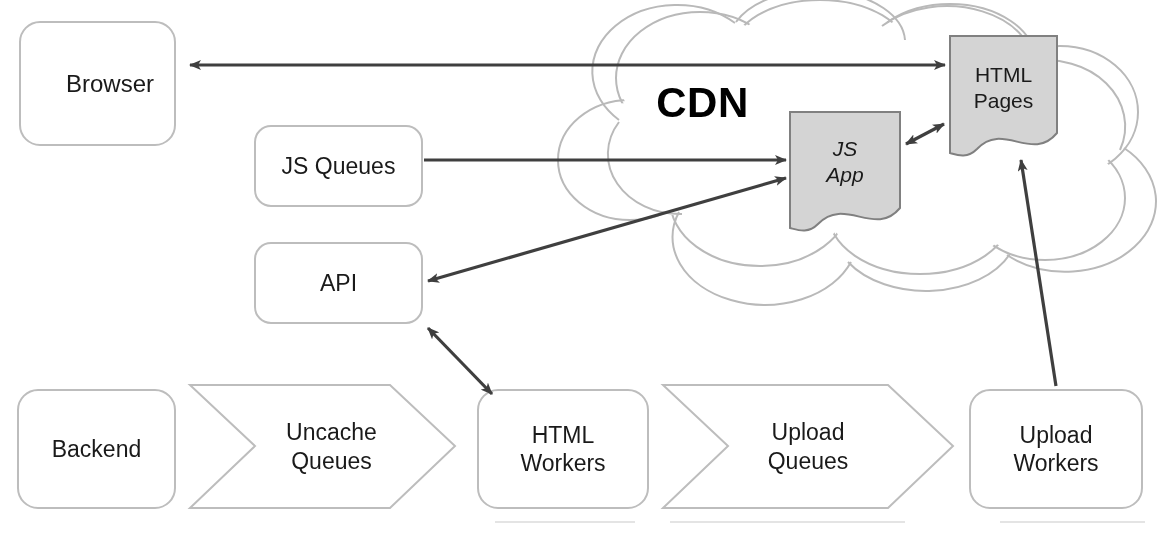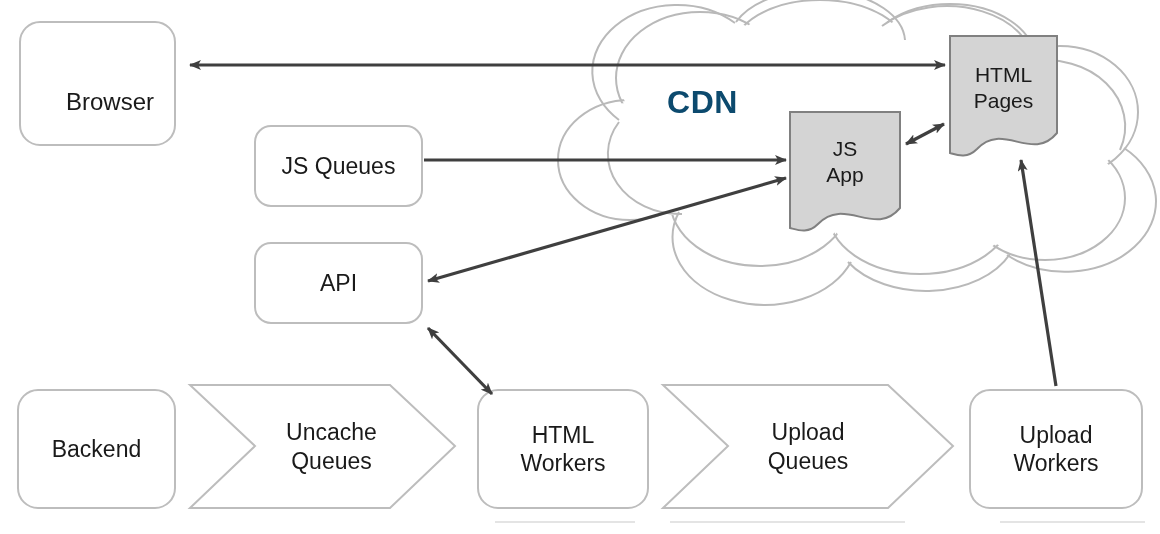--- a/index.html
+++ b/index.html
@@ -89,7 +89,7 @@
     </g>
   </svg>
 
-  <div class="lbl" style="left:20px;top:40px;width:180px;height:123px;font-size:24px;">Browser</div>
+  <div class="lbl" style="left:20px;top:22px;width:180px;height:123px;font-size:24px;">Browser</div>
   <div class="lbl" style="left:255px;top:126px;width:167px;height:80px;font-size:23px;">JS Queues</div>
   <div class="lbl" style="left:255px;top:243px;width:167px;height:80px;font-size:23px;">API</div>
   <div class="lbl" style="left:18px;top:390px;width:157px;height:118px;font-size:23px;">Backend</div>

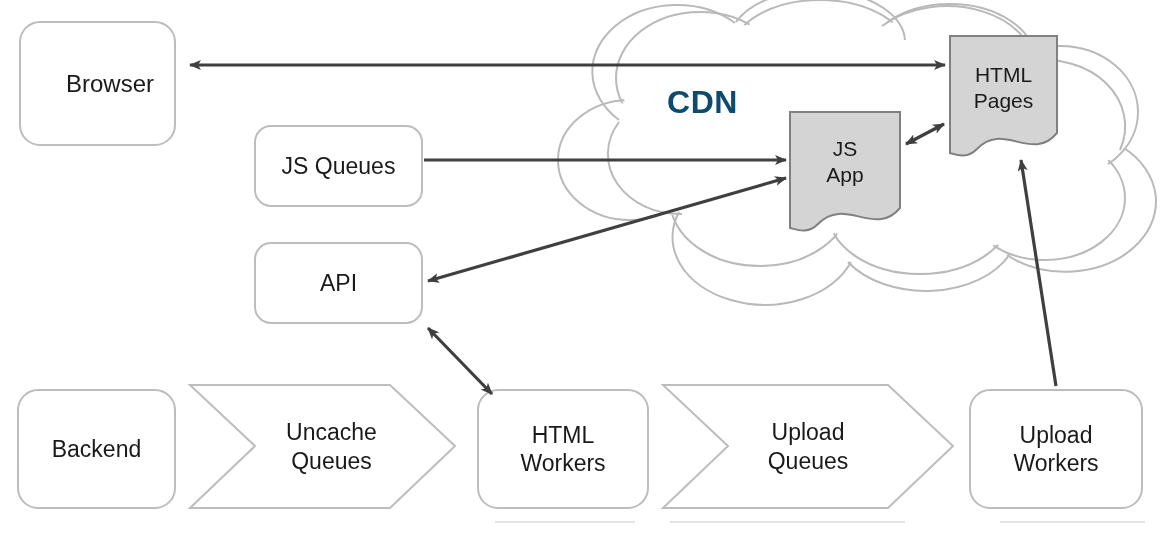--- a/index.html
+++ b/index.html
@@ -106,7 +106,7 @@
   <div class="lbl" style="left:950px;top:36px;width:107px;height:104px;font-size:21px;">HTML
 Pages</div>
 
-  <div class="lbl" style="left:640px;top:80px;width:125px;height:46px;font-size:32px;font-weight:bold;color:#0c4a6e;letter-spacing:0.5px;">CDN</div>
+  <div class="lbl" style="left:640px;top:80px;width:125px;height:46px;font-size:42px;font-weight:bold;color:#000000;letter-spacing:0.5px;">CDN</div>
 
 </div>
 

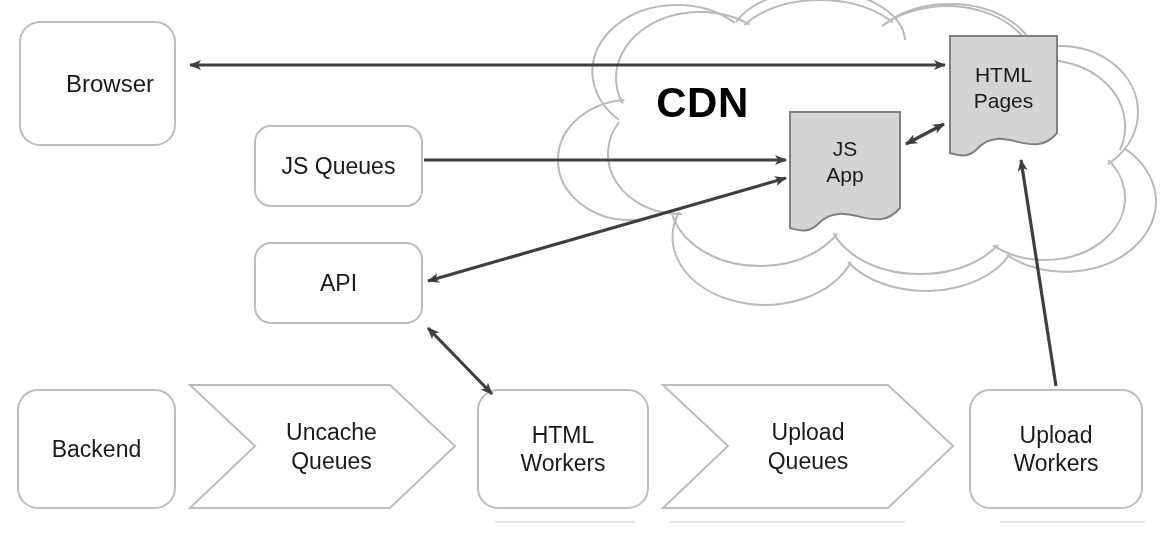--- a/index.html
+++ b/index.html
@@ -101,7 +101,7 @@
 Queues</div>
   <div class="lbl" style="left:970px;top:390px;width:172px;height:118px;font-size:23px;">Upload
 Workers</div>
-  <div class="lbl" style="left:790px;top:112px;width:110px;height:100px;font-size:21px;">JS
+  <div class="lbl" style="left:790px;top:112px;width:110px;height:100px;font-size:21px;font-style:italic;">JS
 App</div>
   <div class="lbl" style="left:950px;top:36px;width:107px;height:104px;font-size:21px;">HTML
 Pages</div>

